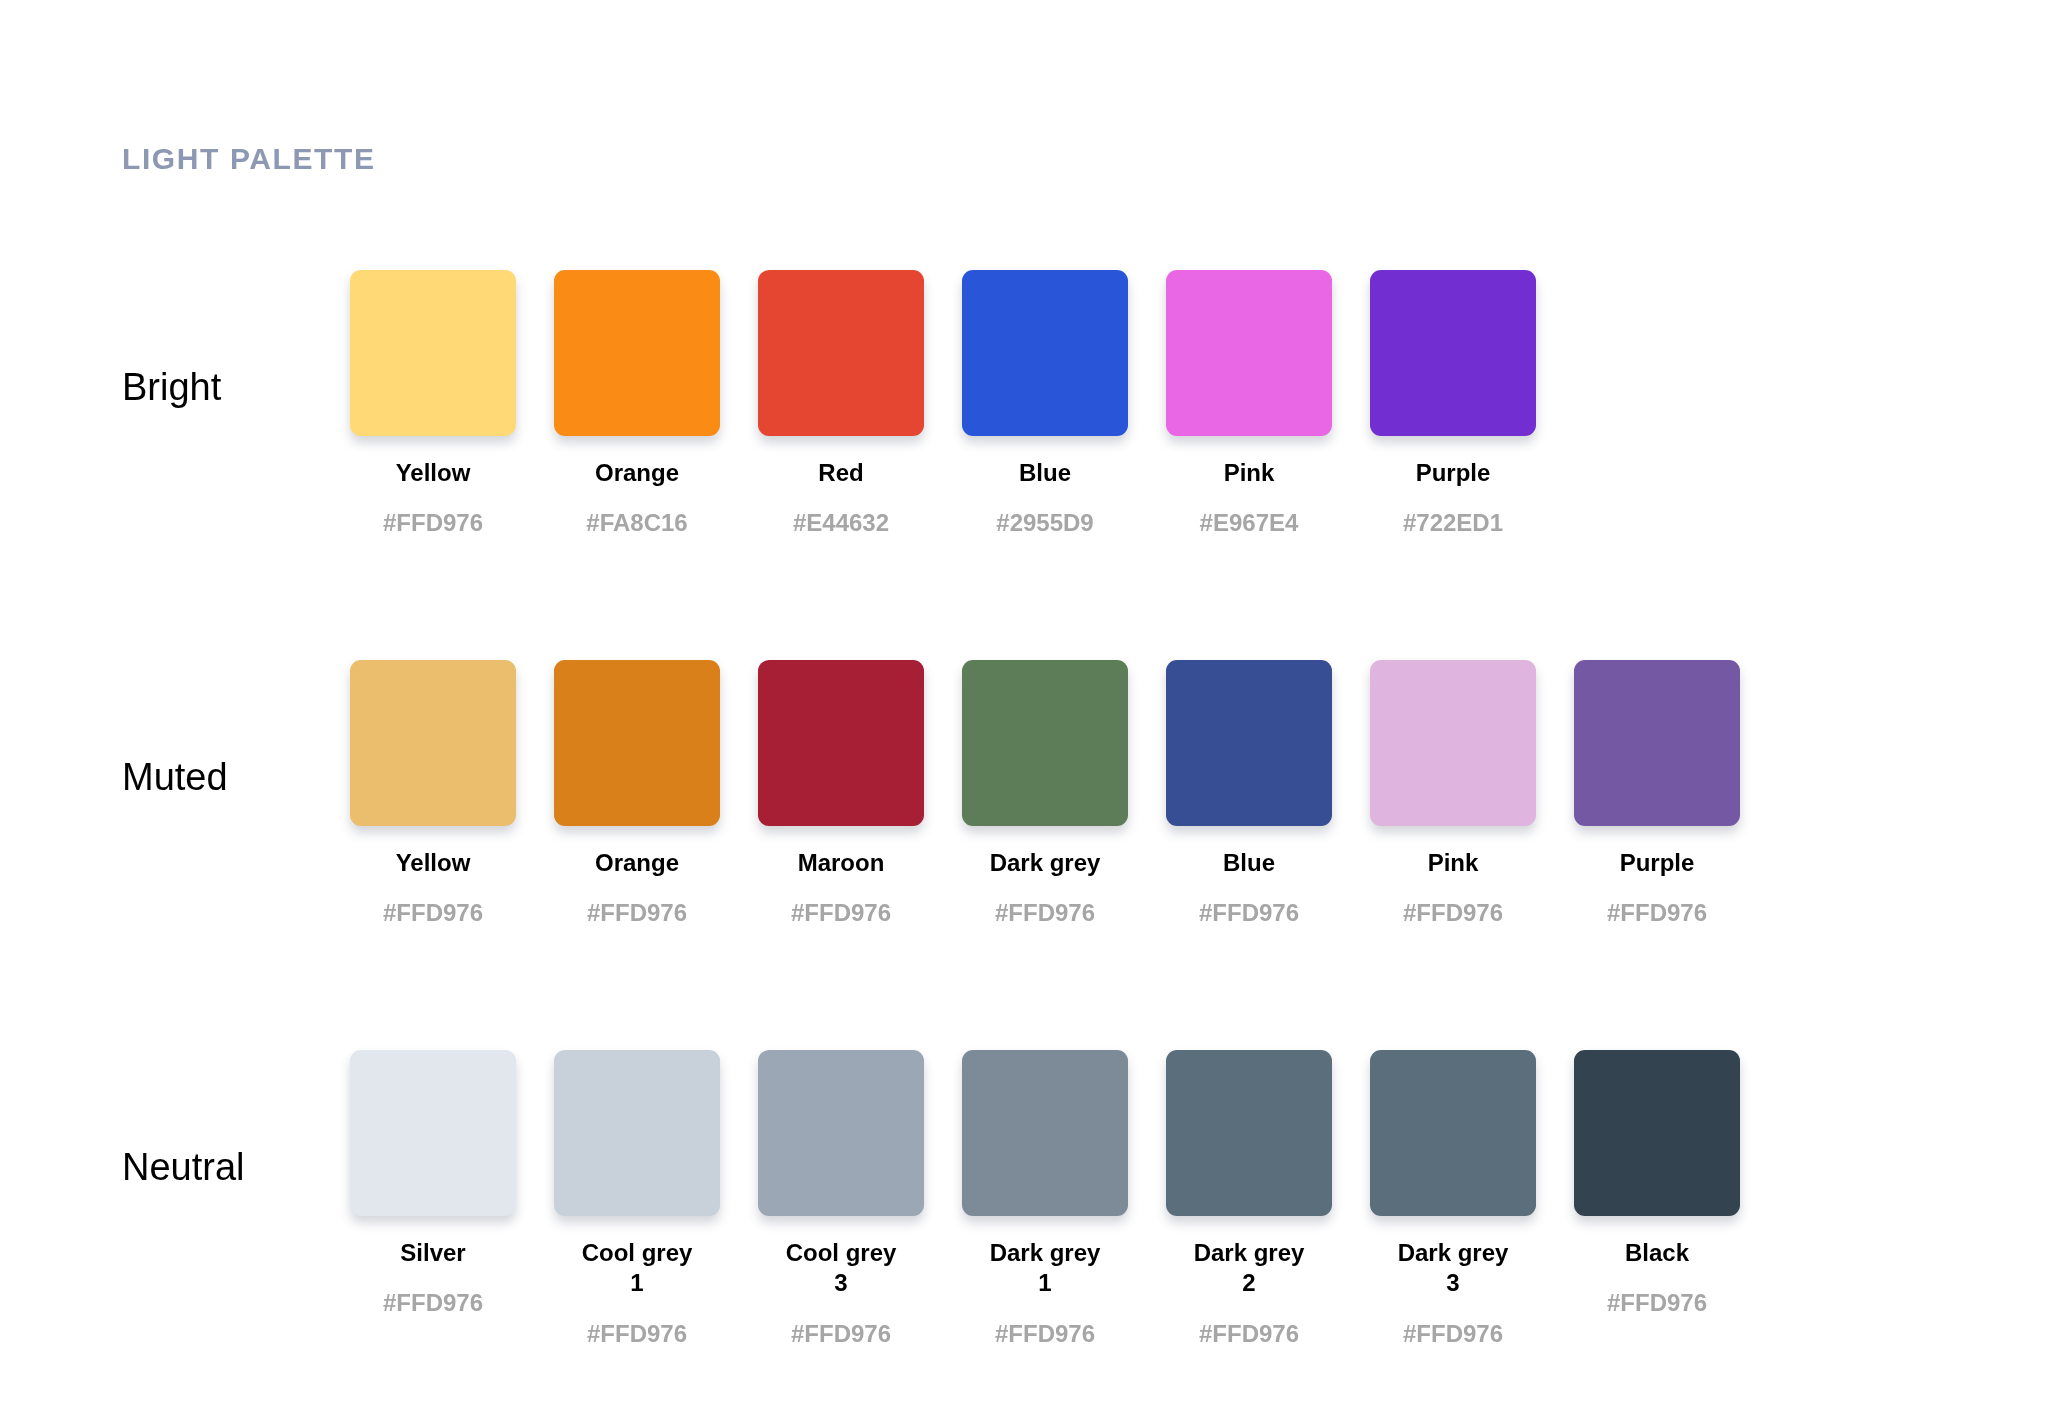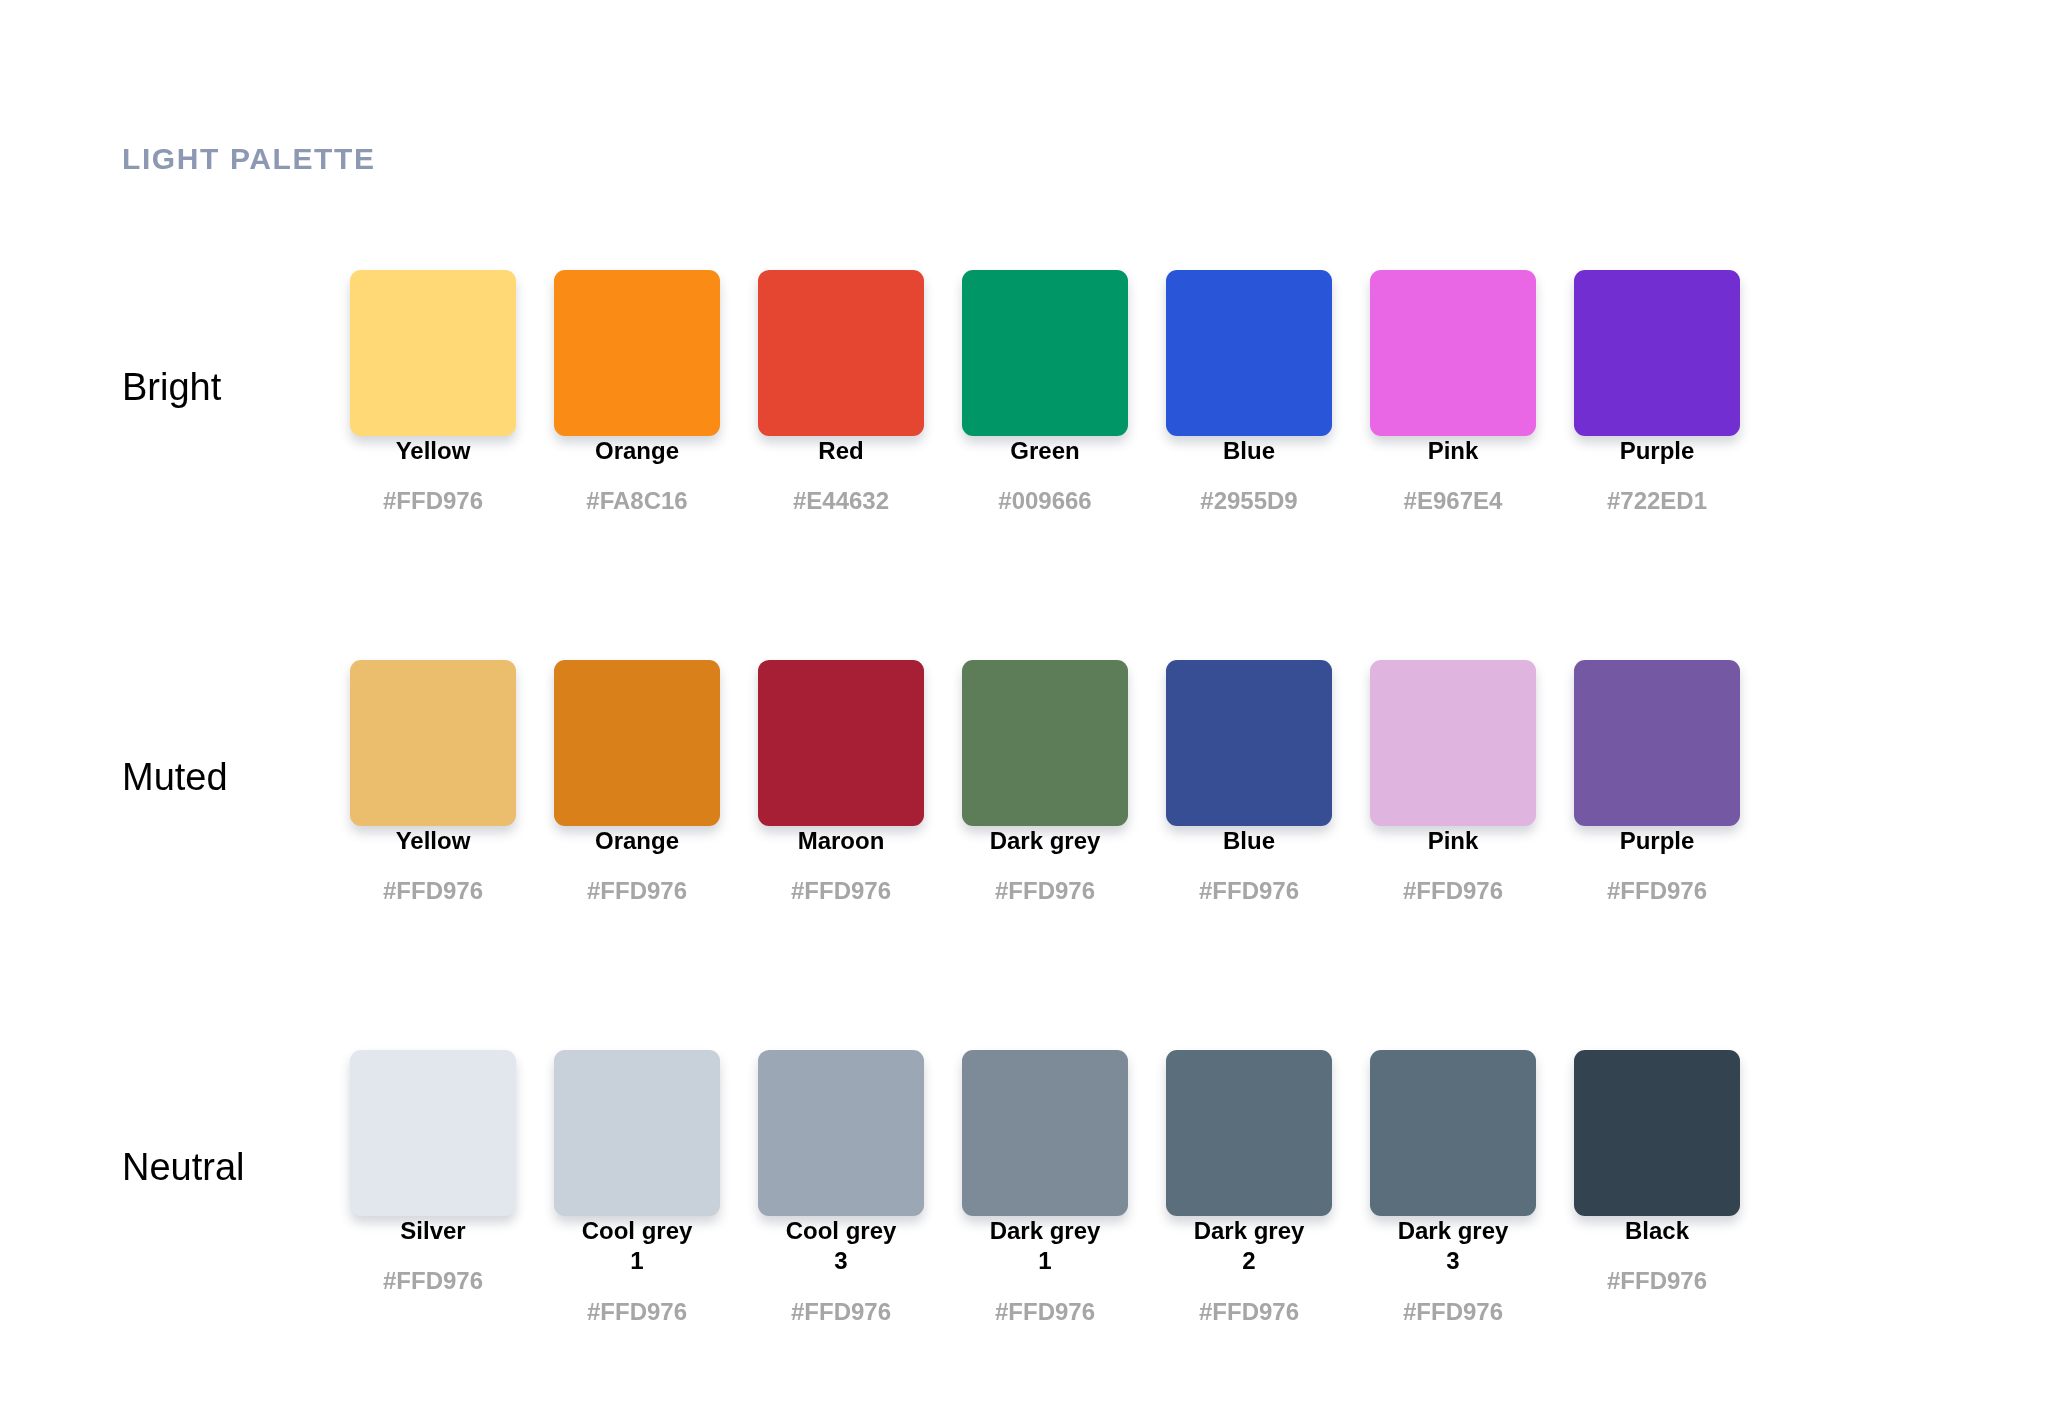--- a/index.html
+++ b/index.html
@@ -81,6 +81,7 @@
   }
 
   .swatch-name {
+    margin-top: 22px;
     font-size: 24px;
     font-weight: bold;
     color: #000000;

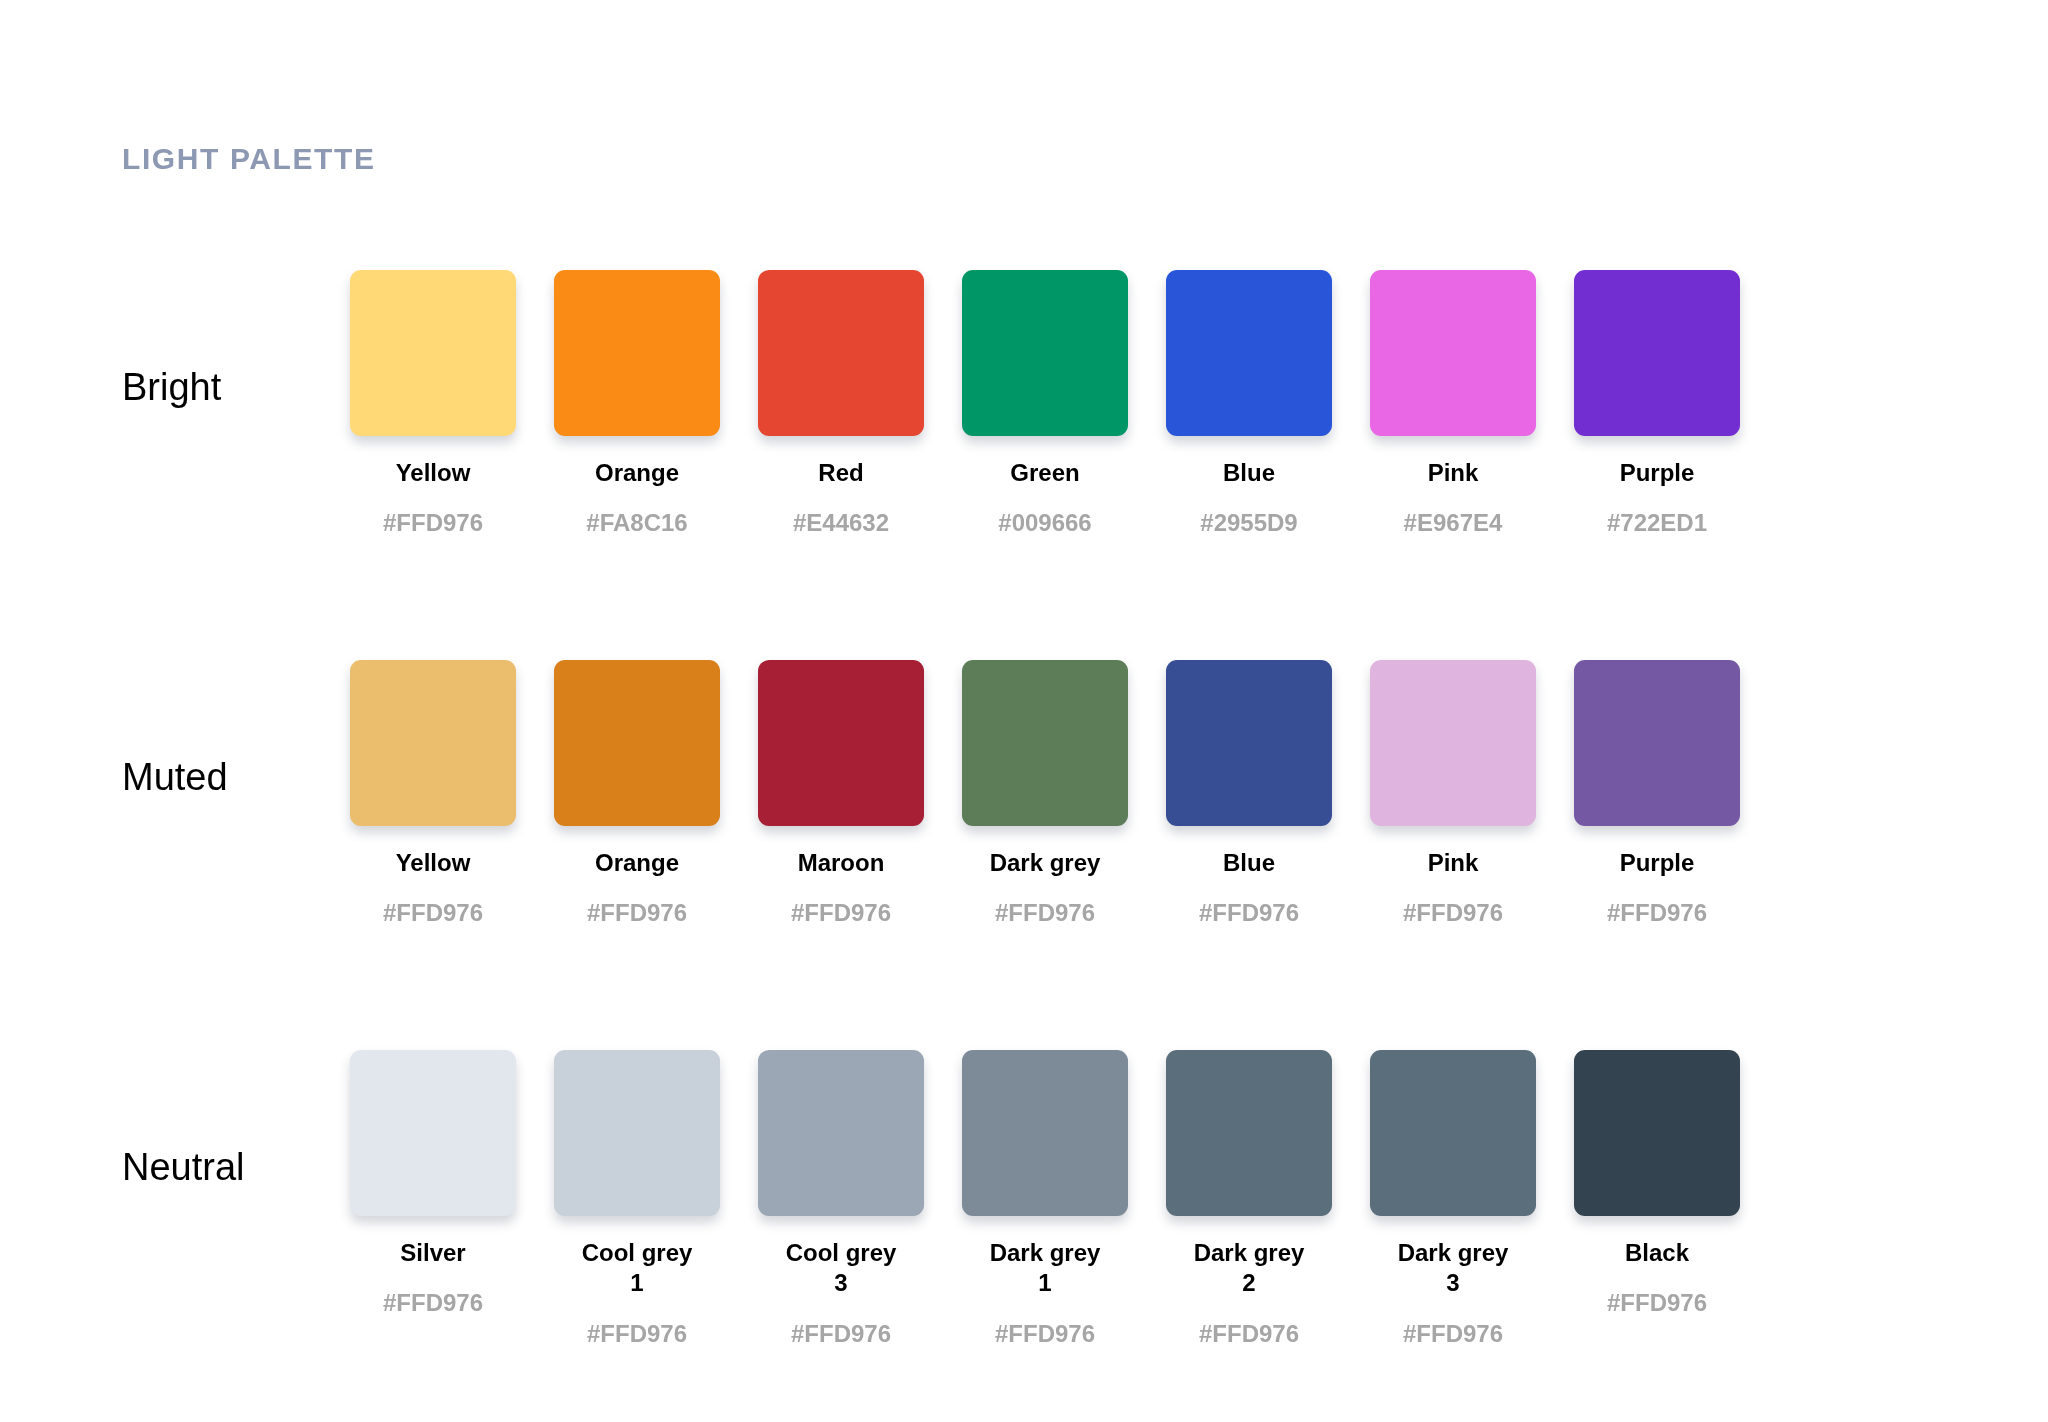--- a/index.html
+++ b/index.html
@@ -126,11 +126,6 @@
             <div class="swatch-hex">#E44632</div>
           </div>
           <div class="swatch-cell">
-            <div class="swatch-chip" style="background-color: rgb(0, 150, 102);"></div>
-            <div class="swatch-name">Green</div>
-            <div class="swatch-hex">#009666</div>
-          </div>
-          <div class="swatch-cell">
             <div class="swatch-chip" style="background-color: rgb(41, 85, 217);"></div>
             <div class="swatch-name">Blue</div>
             <div class="swatch-hex">#2955D9</div>

